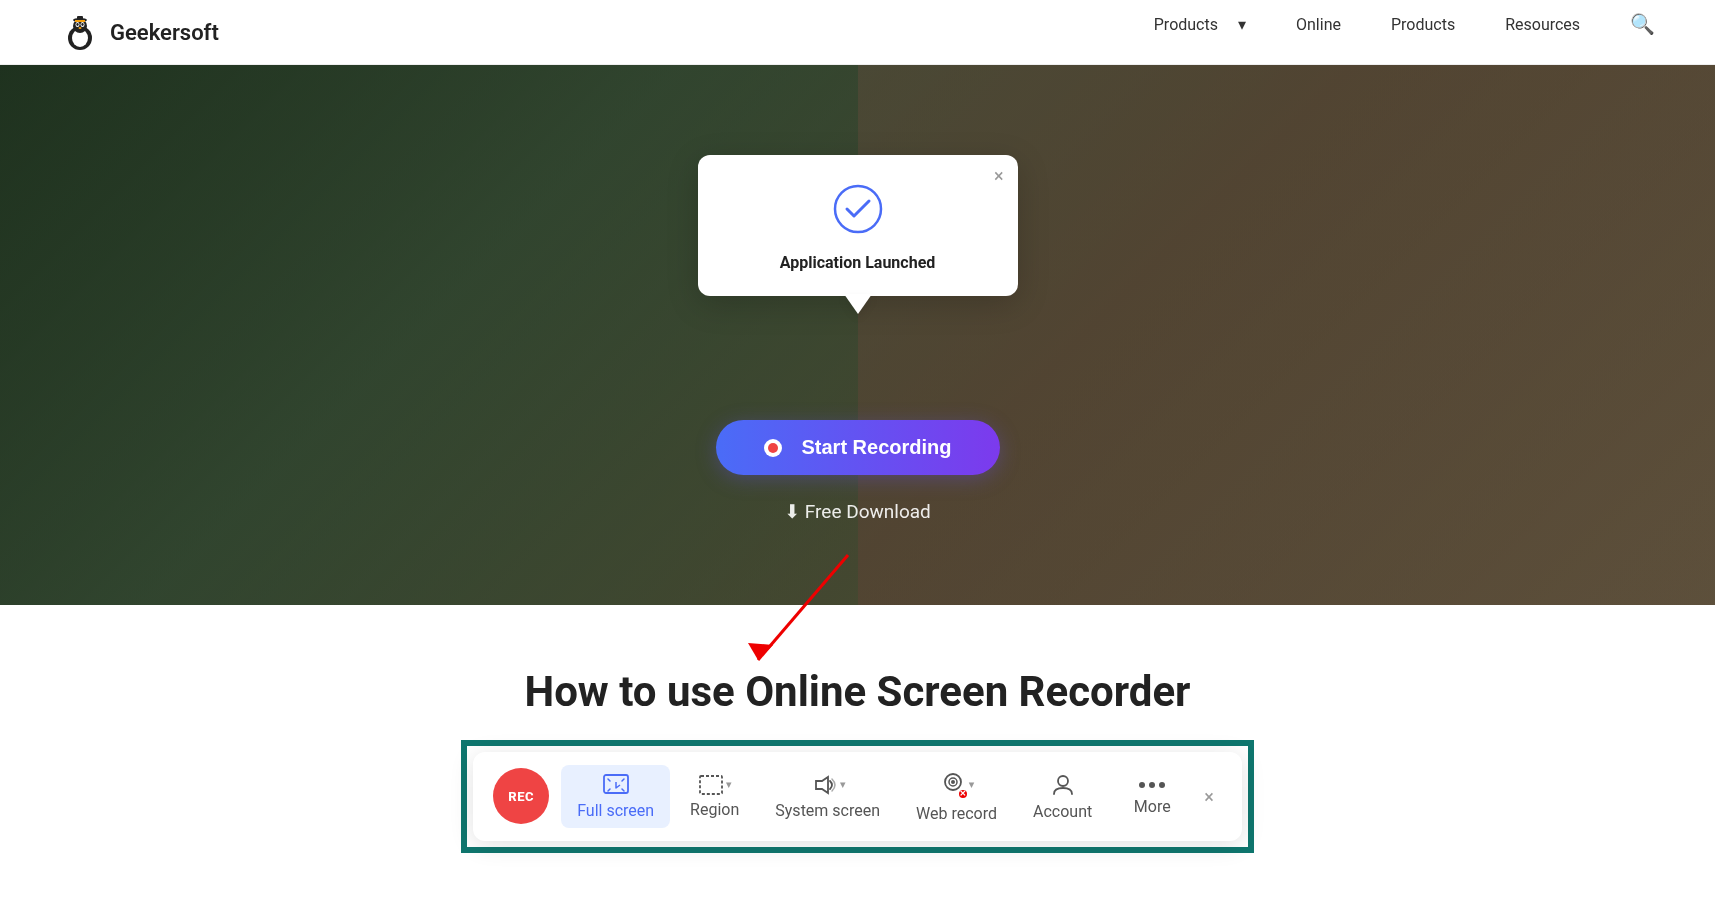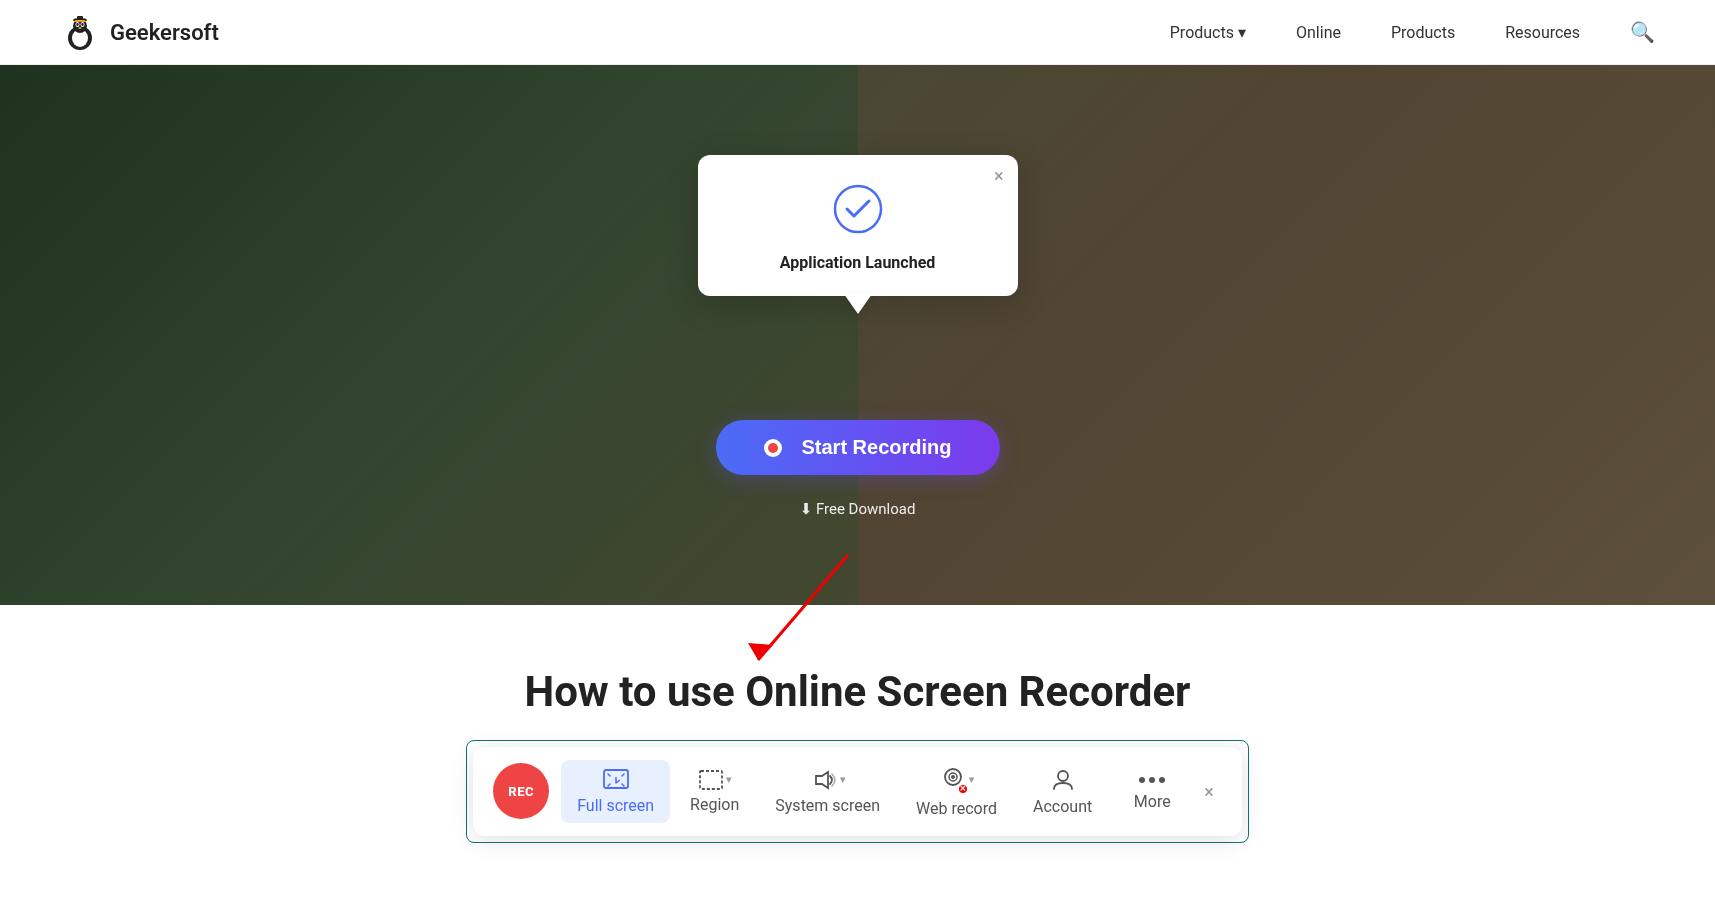--- a/index.html
+++ b/index.html
@@ -10,8 +10,8 @@
       position: relative;
       z-index: 100;
       display: flex;
-      align-items: center;
-      padding: 0 60px;
+      align-items: flex-start;
+      padding: 12px 60px;
       height: 65px;
       background: #fff;
       border-bottom: 1px solid #eee;

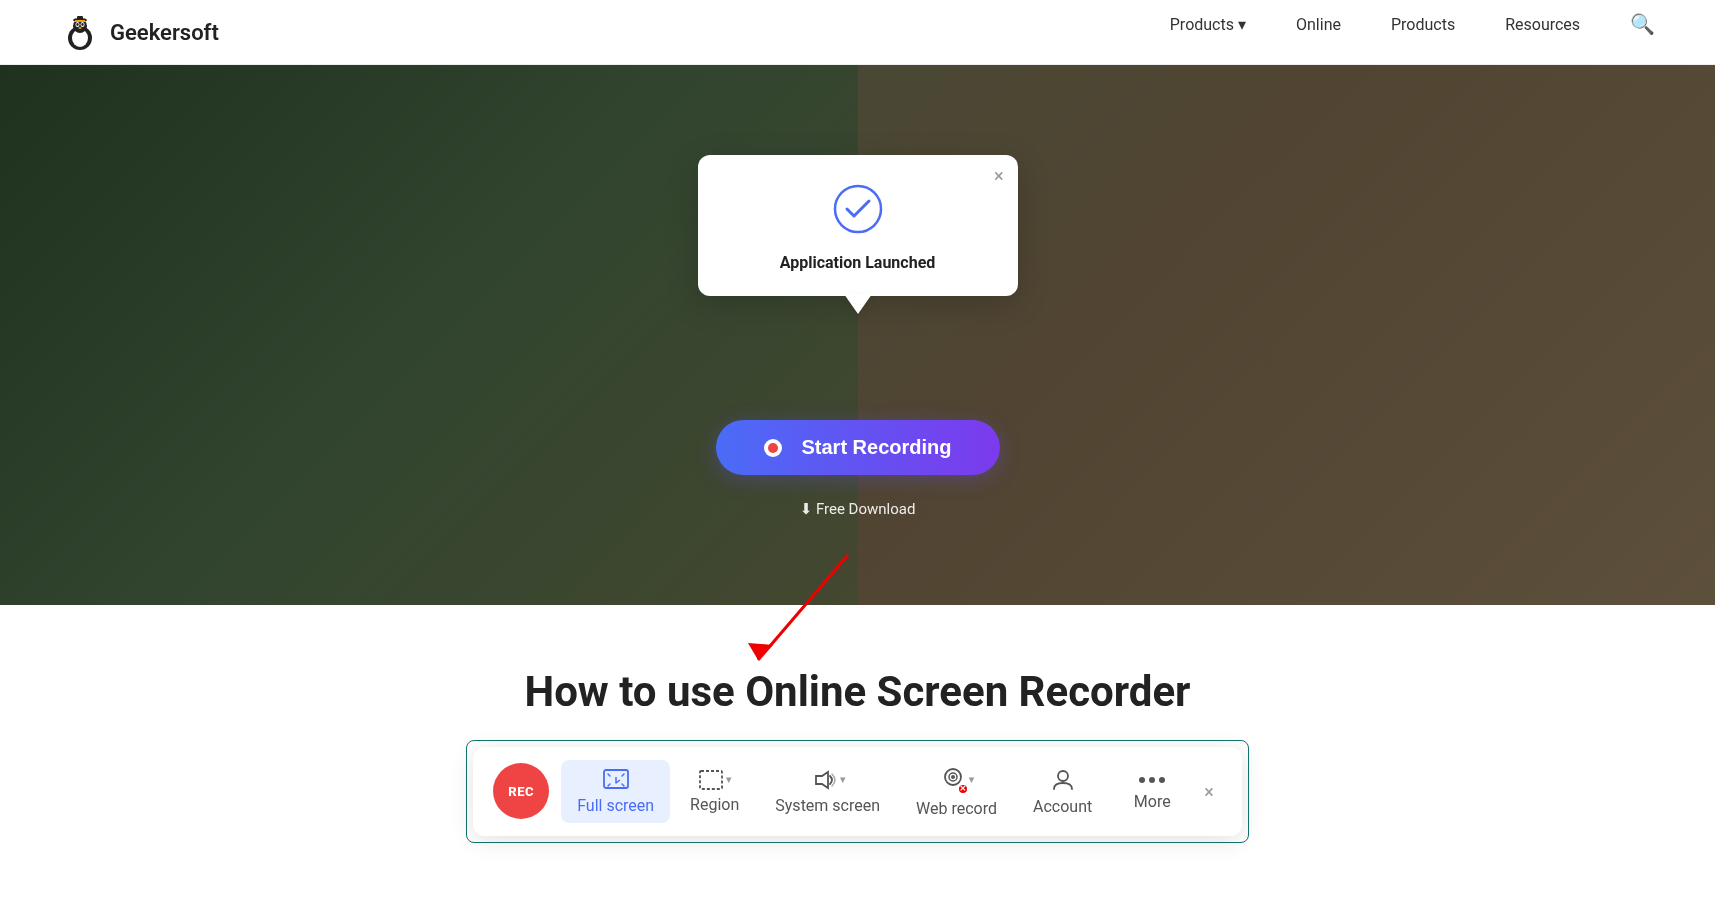--- a/index.html
+++ b/index.html
@@ -40,7 +40,7 @@
       cursor: pointer;
       display: flex;
       align-items: center;
-      gap: 4px;
+      gap: 20px;
     }
     .nav-search-icon { font-size: 20px; cursor: pointer; color: #333; }
 

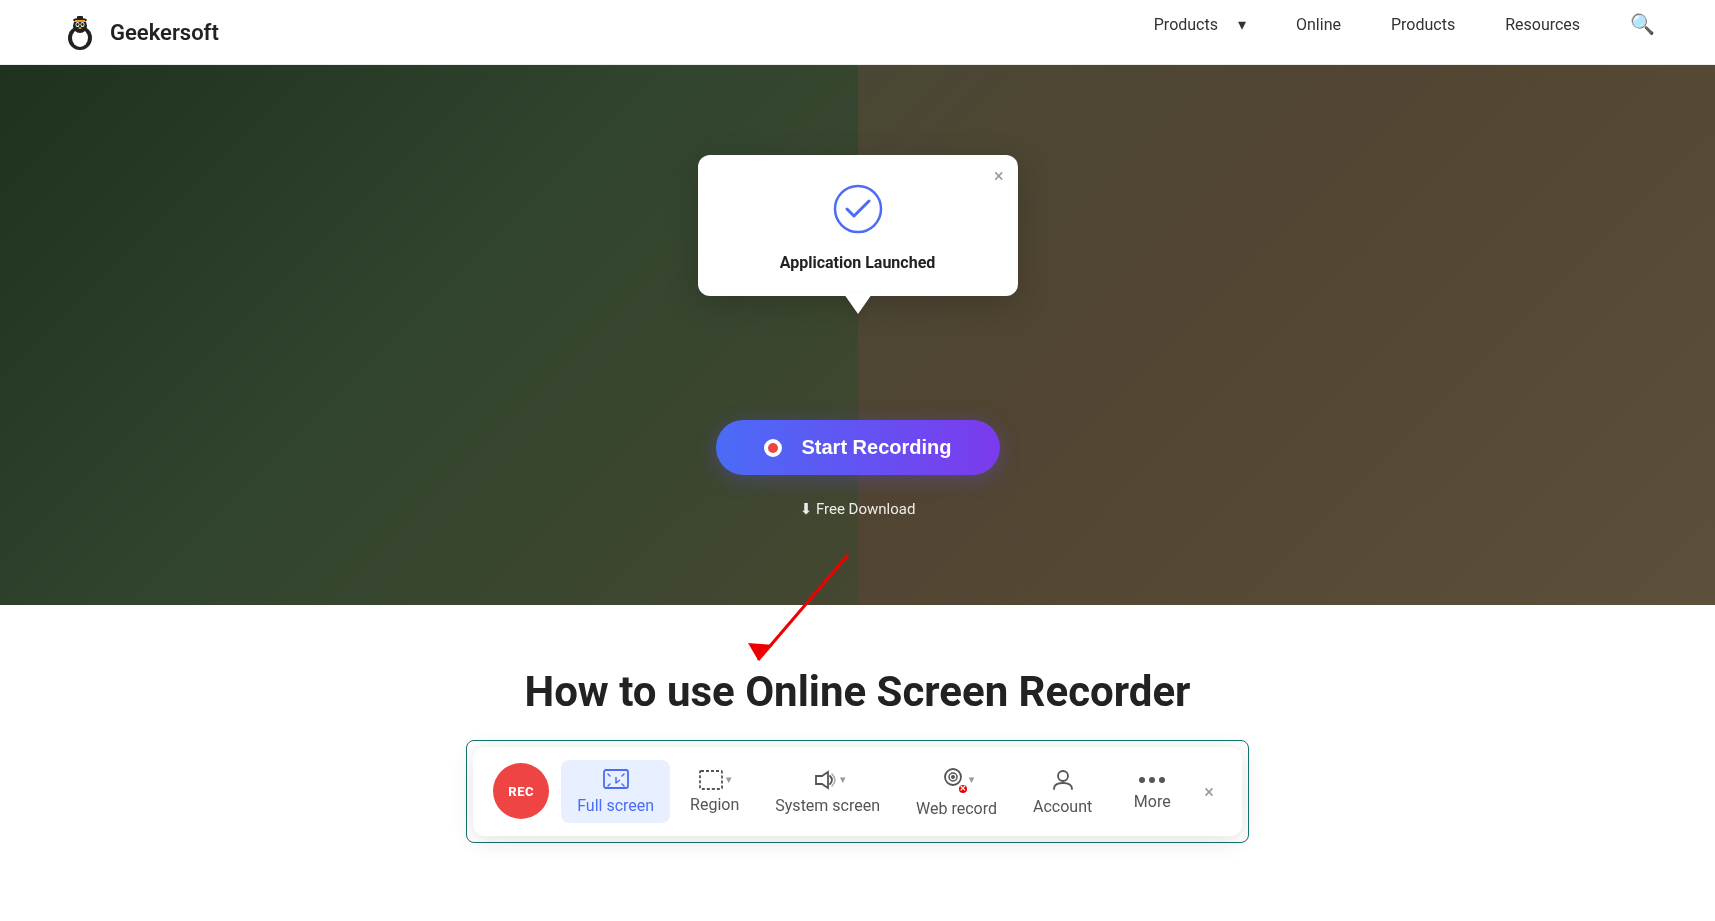--- a/index.html
+++ b/index.html
@@ -143,7 +143,7 @@
     
     .free-download {
       color: rgba(255,255,255,0.9);
-      font-size: 15px;
+      font-size: 19px;
       margin-top: 20px;
       cursor: pointer;
     }

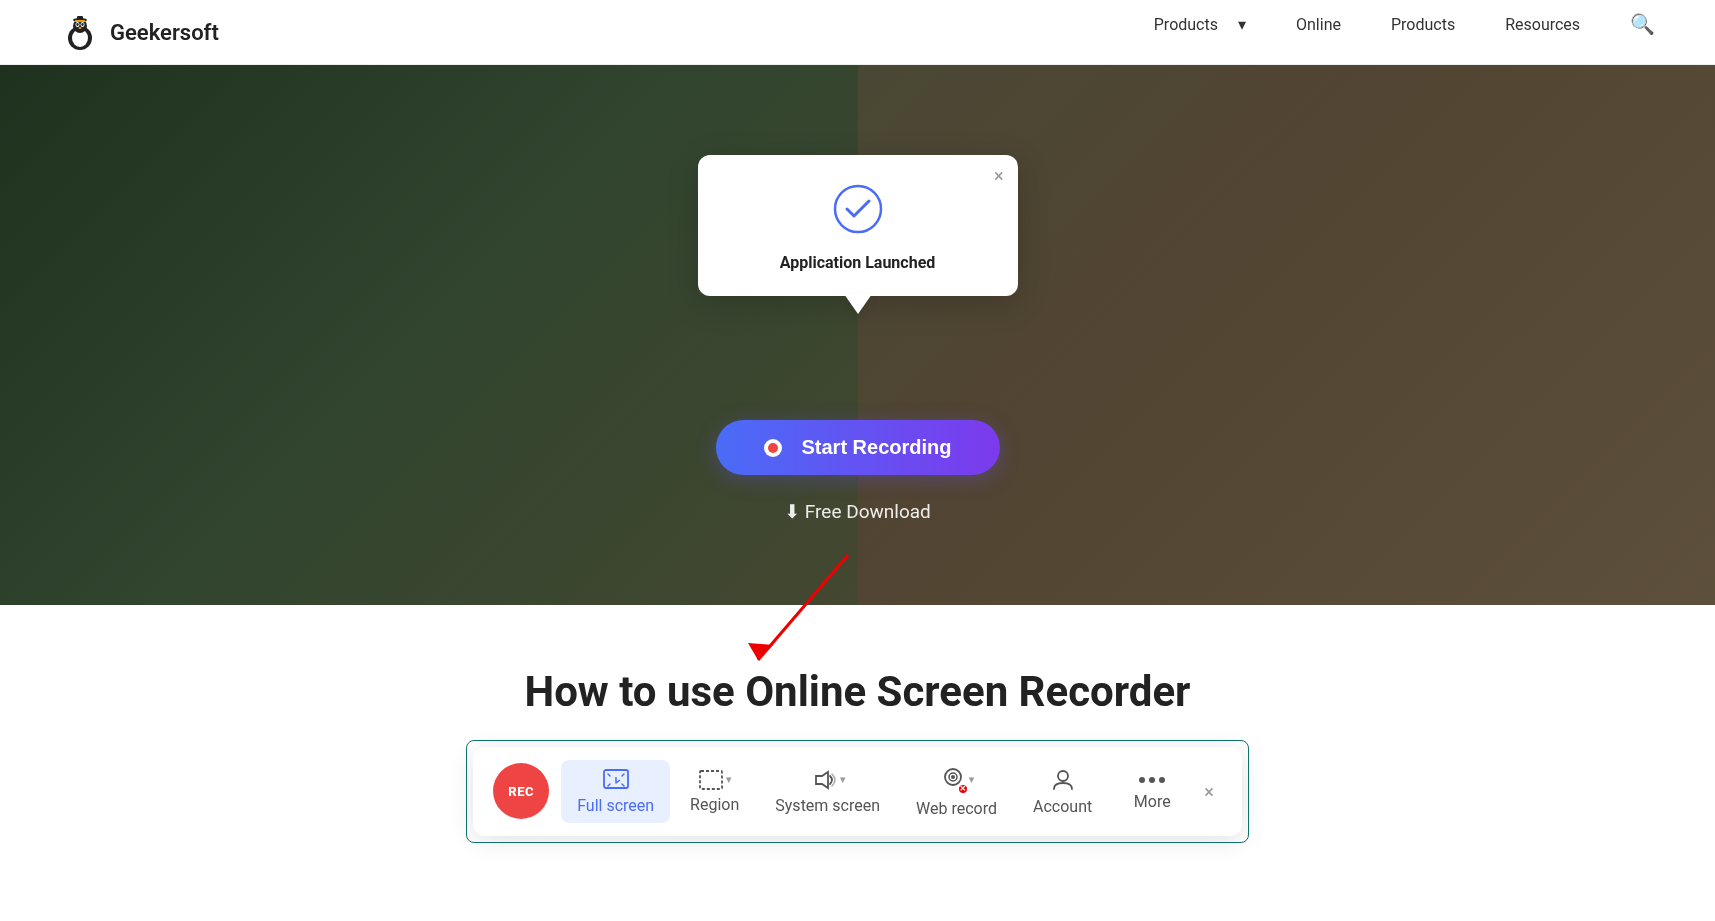--- a/index.html
+++ b/index.html
@@ -160,8 +160,8 @@
 
     
     .toolbar-highlight {
-      border: 1px solid #0f766e;
-      border-radius: 8px;
+      border: 6px solid #0f766e;
+      border-radius: 0;
       padding: 6px;
       display: inline-block;
       position: relative;

